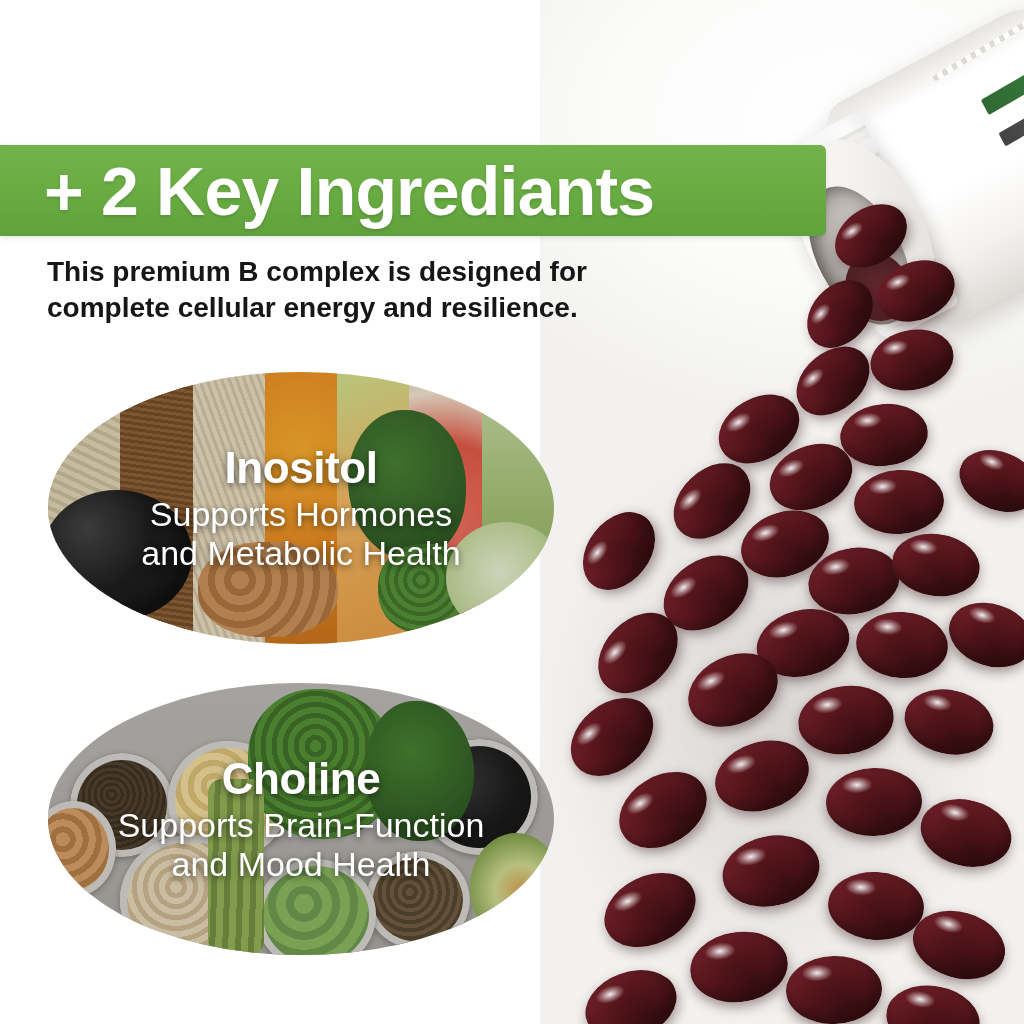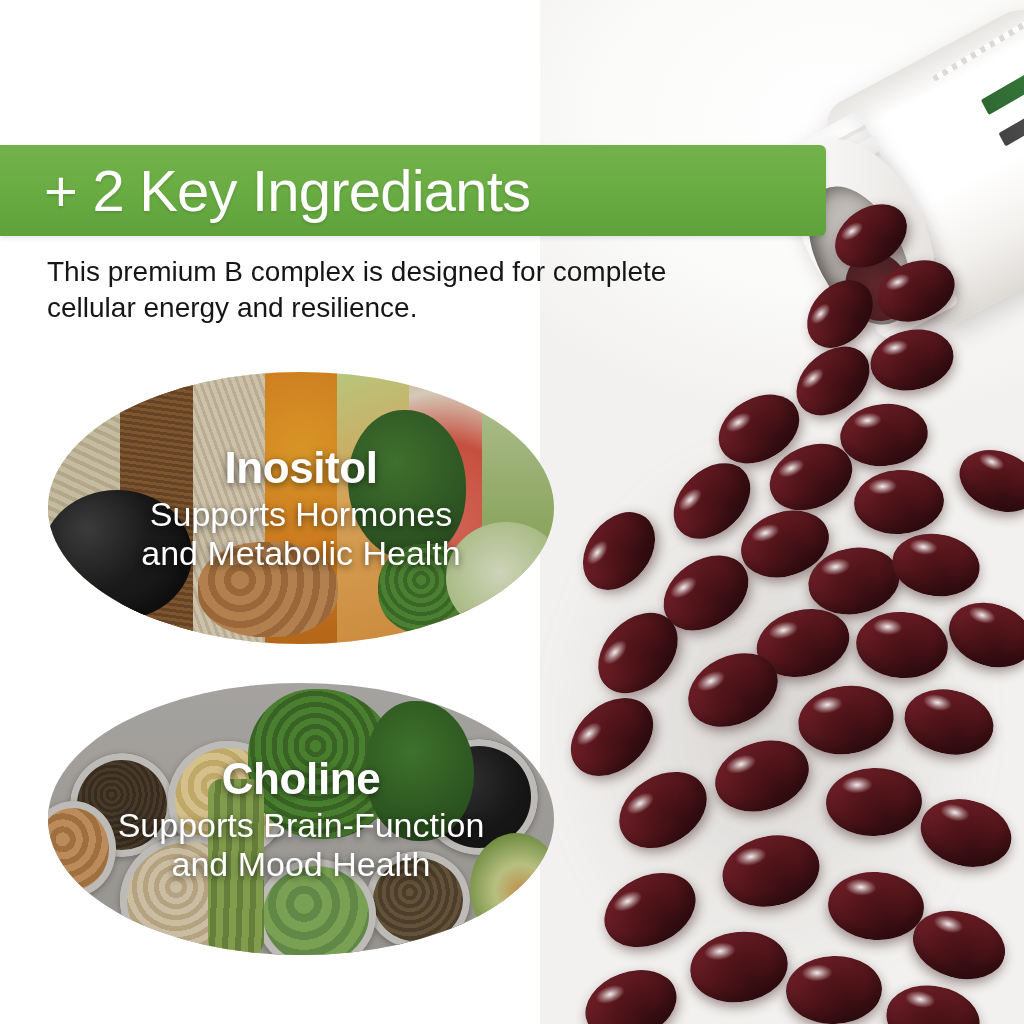--- a/index.html
+++ b/index.html
@@ -103,7 +103,7 @@
     display:flex;align-items:center;
   }
   .banner-text{
-    color:#ffffff;font-size:58px;font-weight:400;letter-spacing:-.8px;
+    color:#ffffff;font-size:68px;font-weight:700;letter-spacing:-.8px;
     margin-left:44px;white-space:nowrap;
     text-shadow:0 2px 3px rgba(0,0,0,.13);
   }

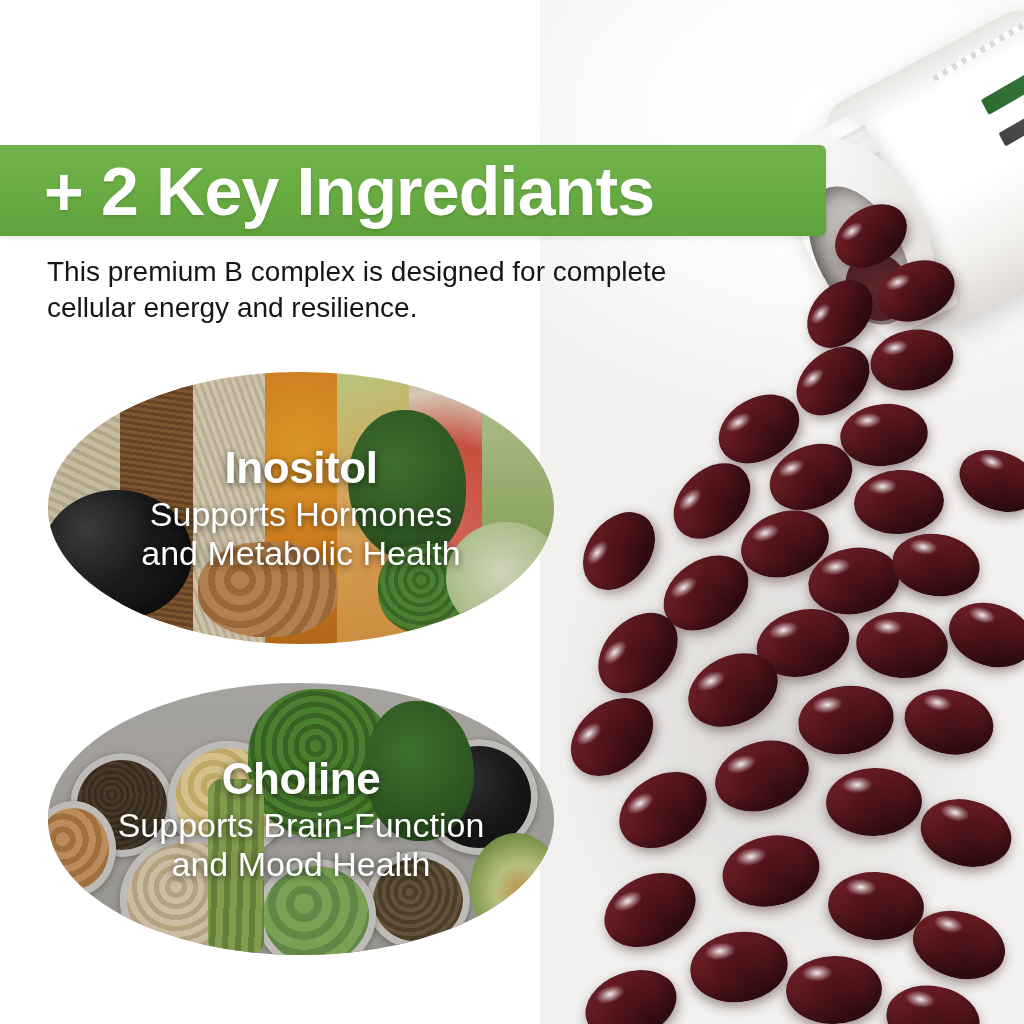--- a/index.html
+++ b/index.html
@@ -109,7 +109,7 @@
   }
   .subtitle{
     position:absolute;left:47px;top:254px;width:640px;
-    font-size:28px;font-weight:400;color:#161616;line-height:1.28;
+    font-size:28px;font-weight:700;color:#161616;line-height:1.28;
   }
 
   

